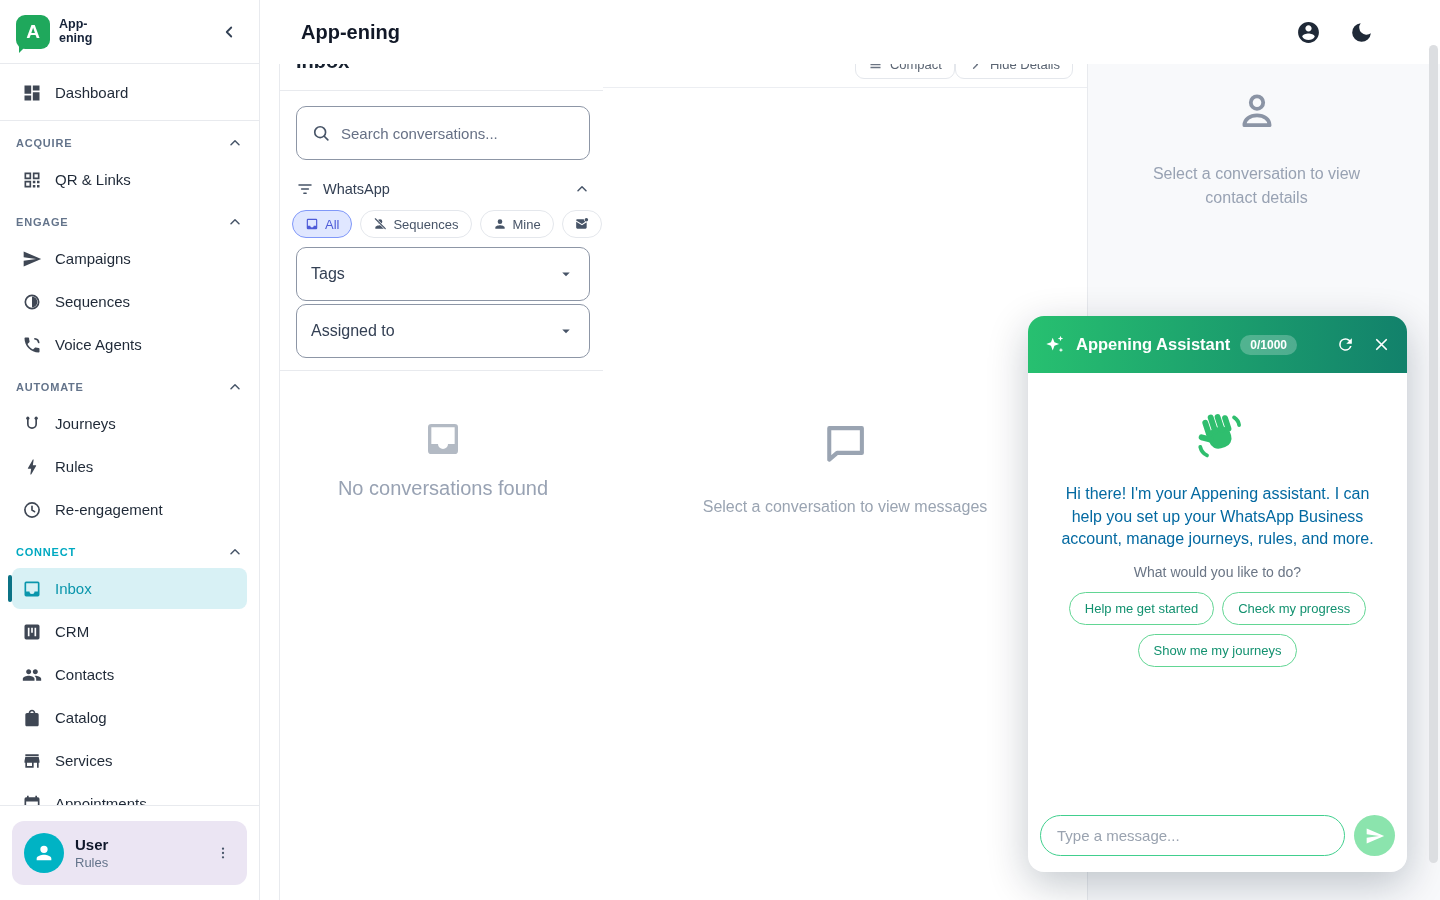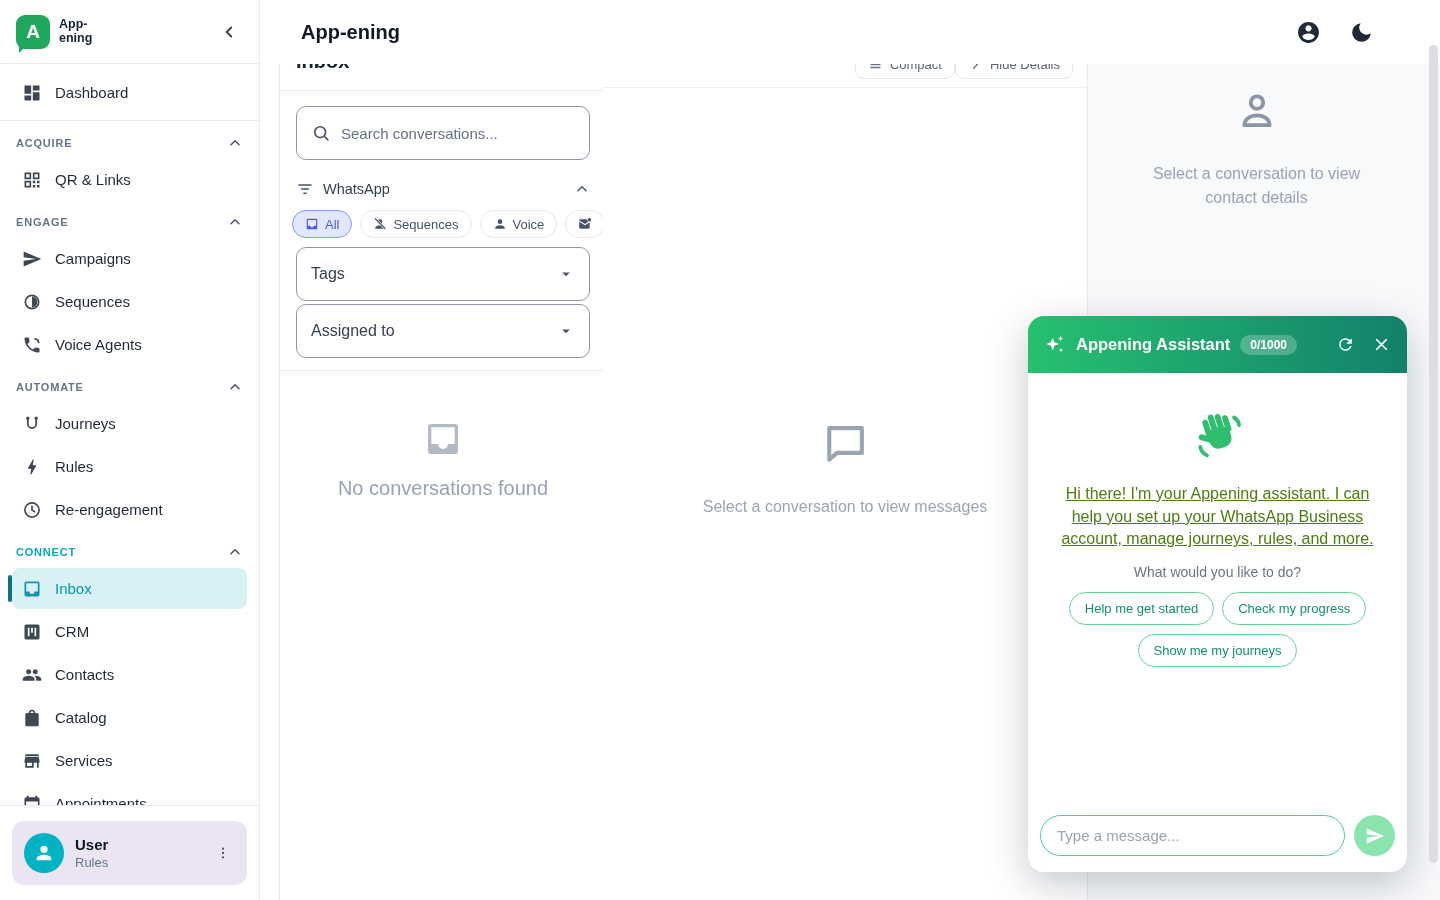--- a/index.html
+++ b/index.html
@@ -352,7 +352,7 @@
         <svg viewBox="0 0 24 24">
             <path fill="currentColor" d="M12 12a4 4 0 1 0 0-8 4 4 0 0 0 0 8zm0 2c-2.67 0-8 1.34-8 4v2h16v-2c0-2.66-5.33-4-8-4z"></path>
           </svg>
-        <span>Voice</span>
+        <span>Mine</span>
       </div>
       <div class="chip">
         <svg viewBox="0 0 24 24">

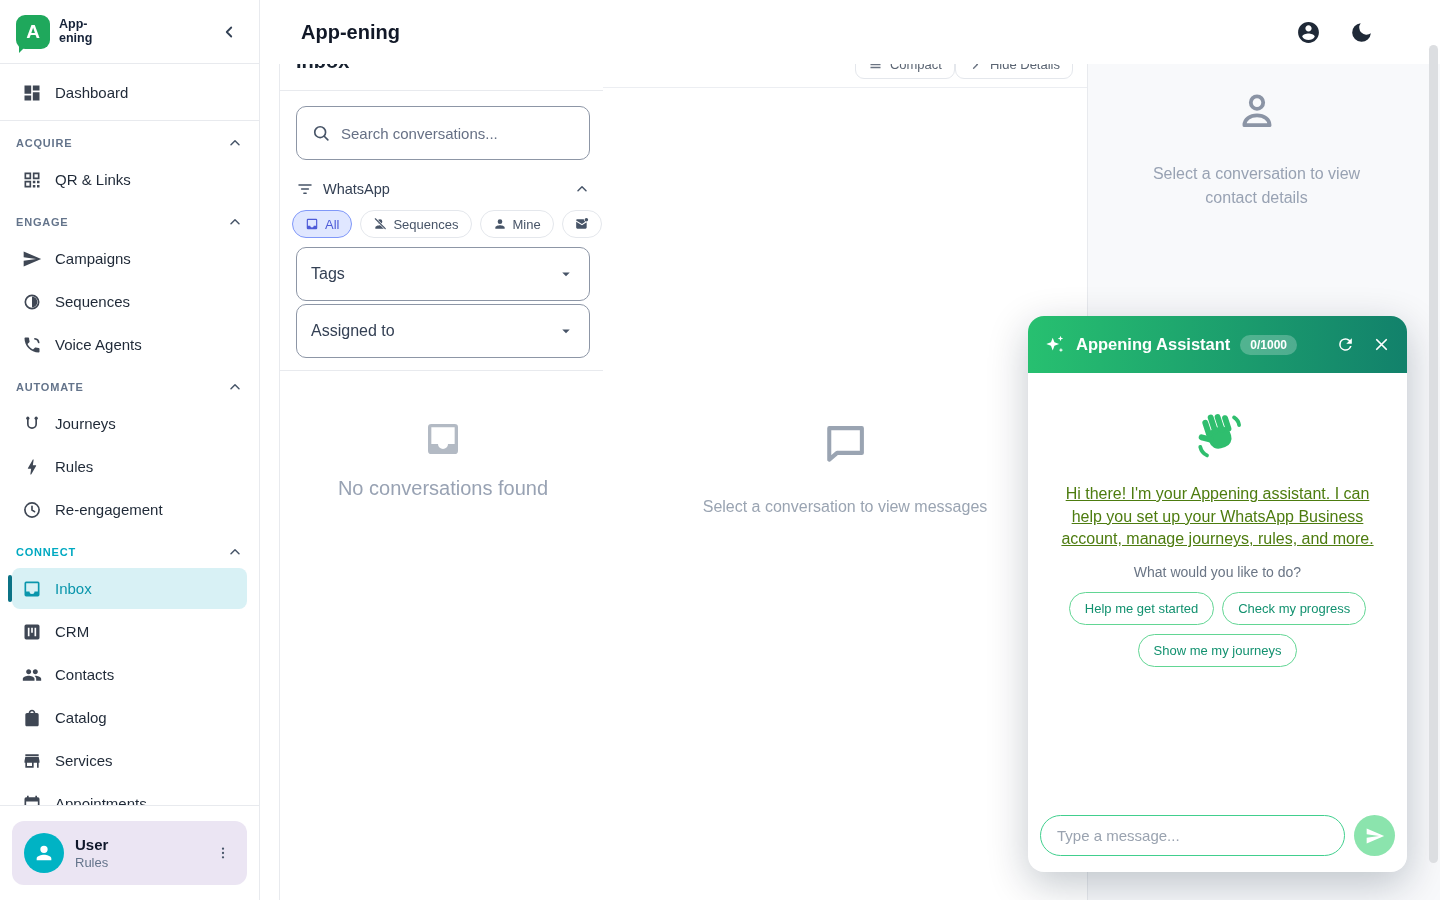--- a/index.html
+++ b/index.html
@@ -118,7 +118,7 @@
   .as-actions .aic { width:19px; height:19px; color:#fff; cursor:pointer; }
   .as-body { flex:1; padding:20px 20px 0; text-align:center; overflow:hidden; }
   .wave-wrap { margin-top:16px; }
-  .as-greeting { margin:20px auto 0; max-width:330px; font-size:16px; color:#4d7c0f; line-height:1.42;text-decoration:underline; }
+  .as-greeting { margin:20px auto 0; max-width:330px; font-size:16px; color:#0369a1; line-height:1.42; }
   .as-prompt { margin-top:13px; font-size:14px; color:#6a7585; }
   .as-chips { margin-top:12px; display:flex; flex-wrap:wrap; justify-content:center; gap:9px 8px; }
   .as-chip { border:1px solid #62d694; color:#12916f; font-size:13px; padding:8px 15px;

